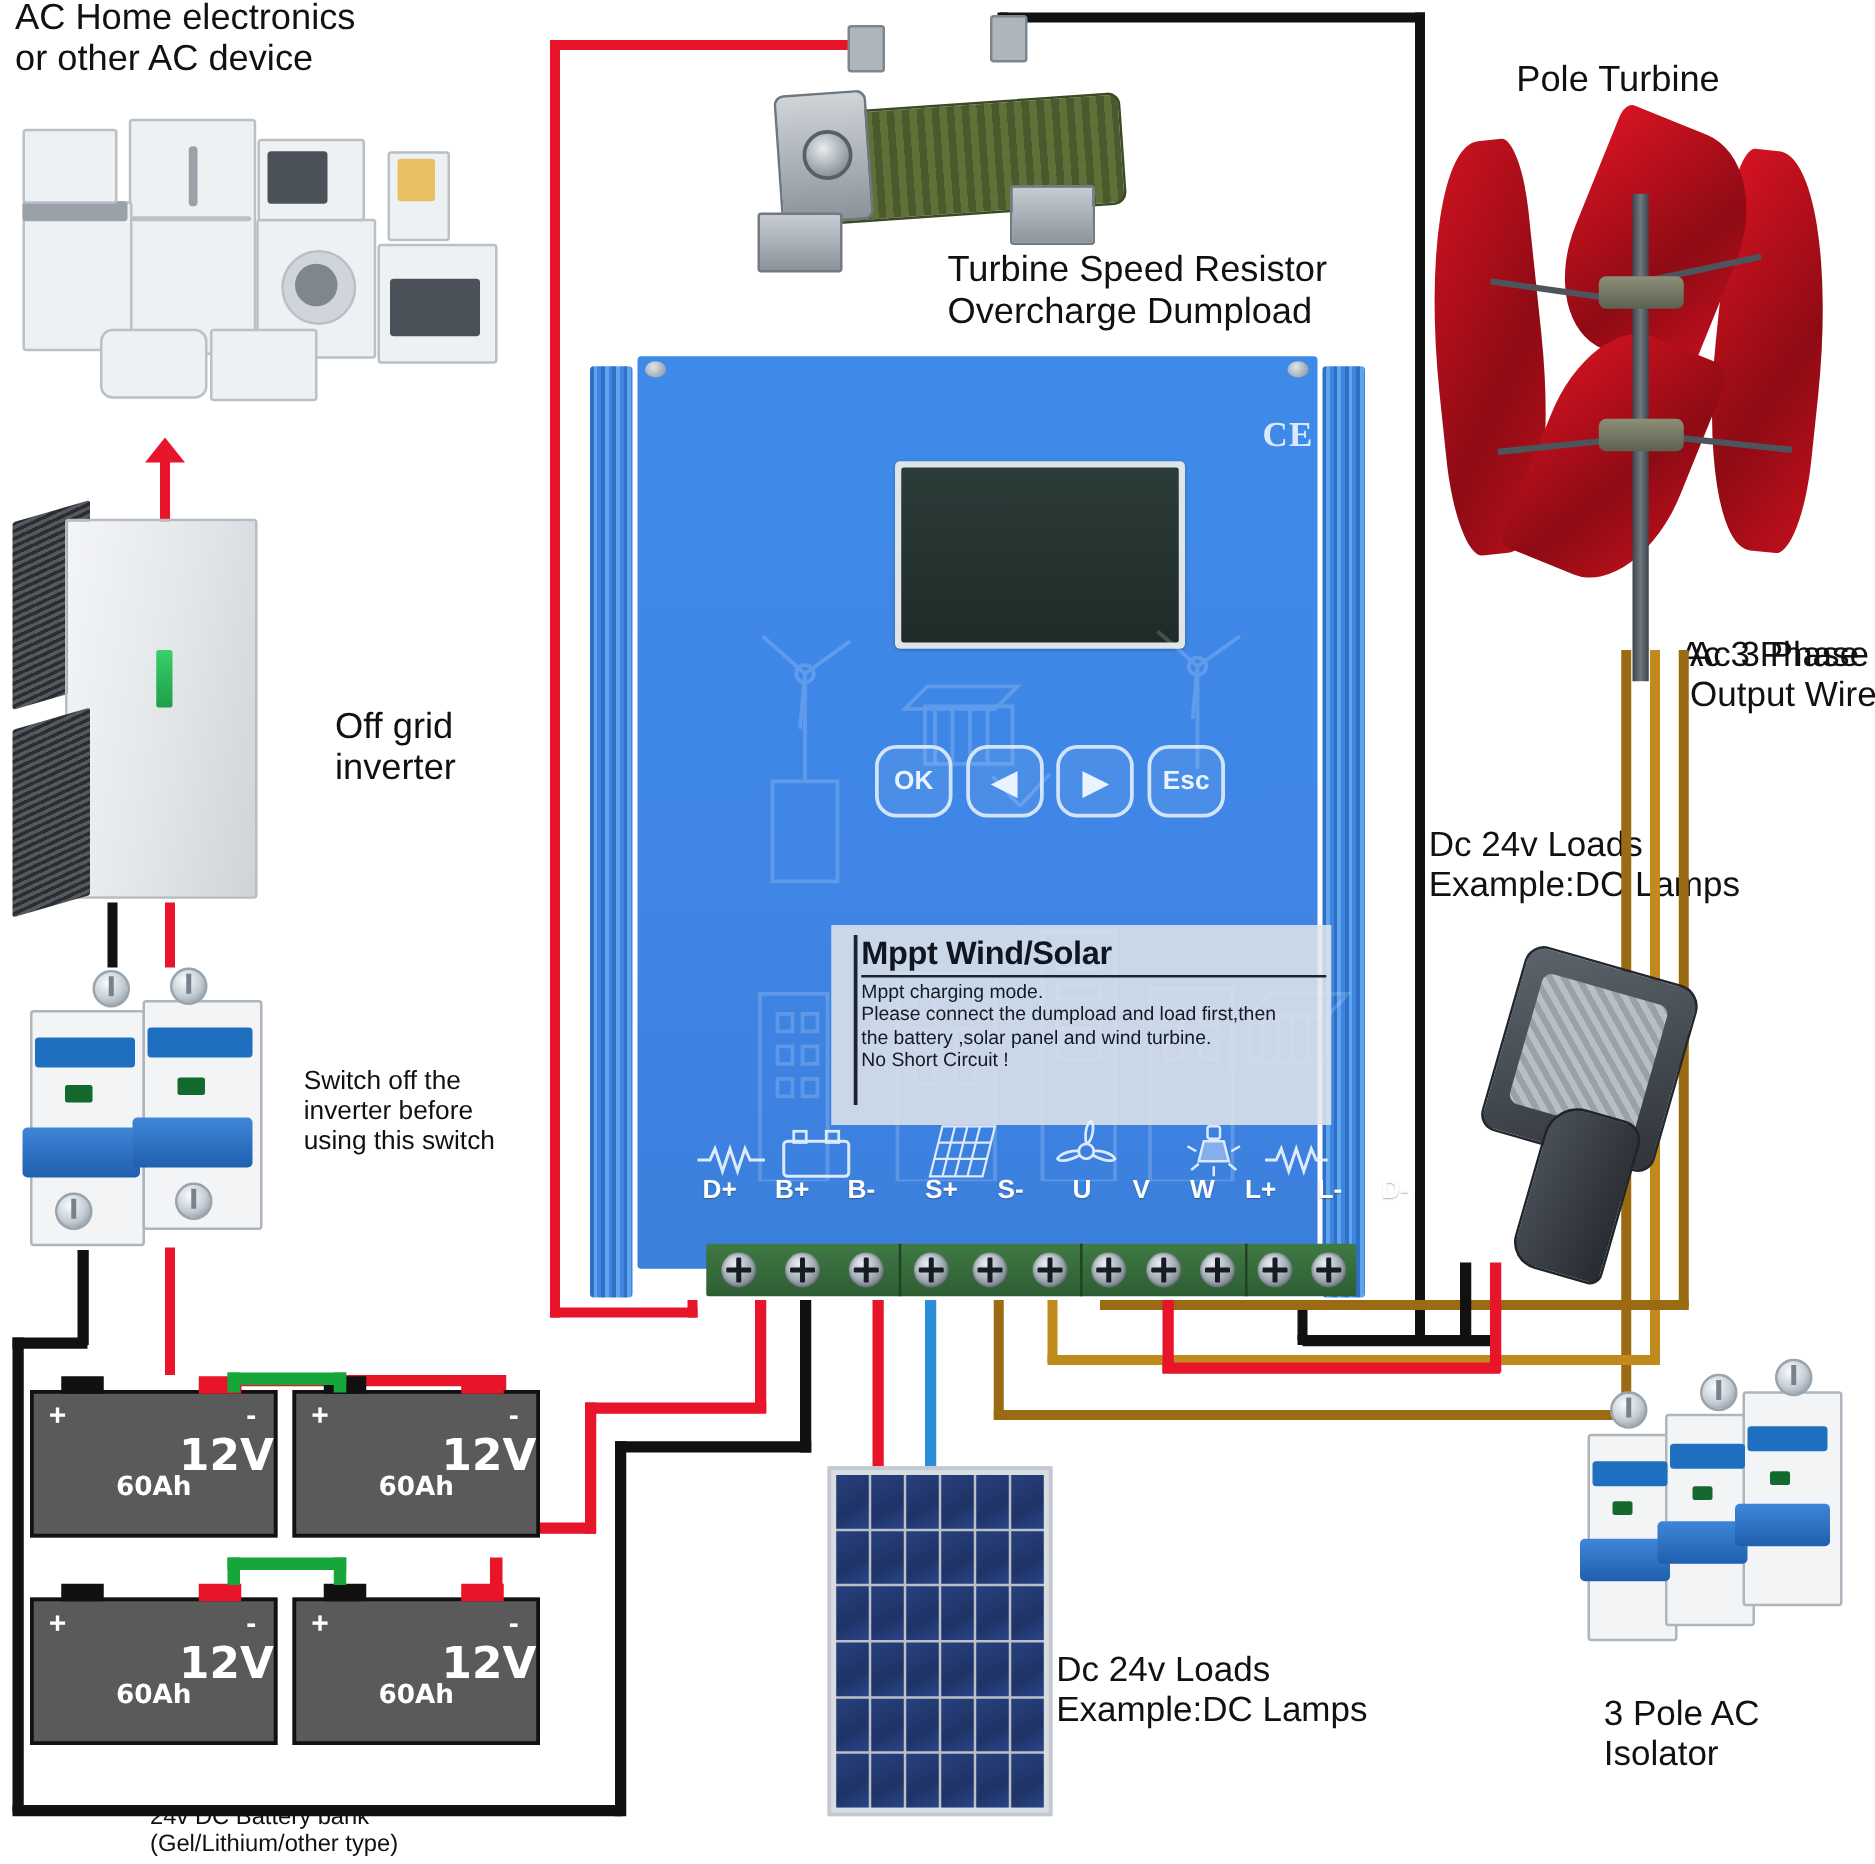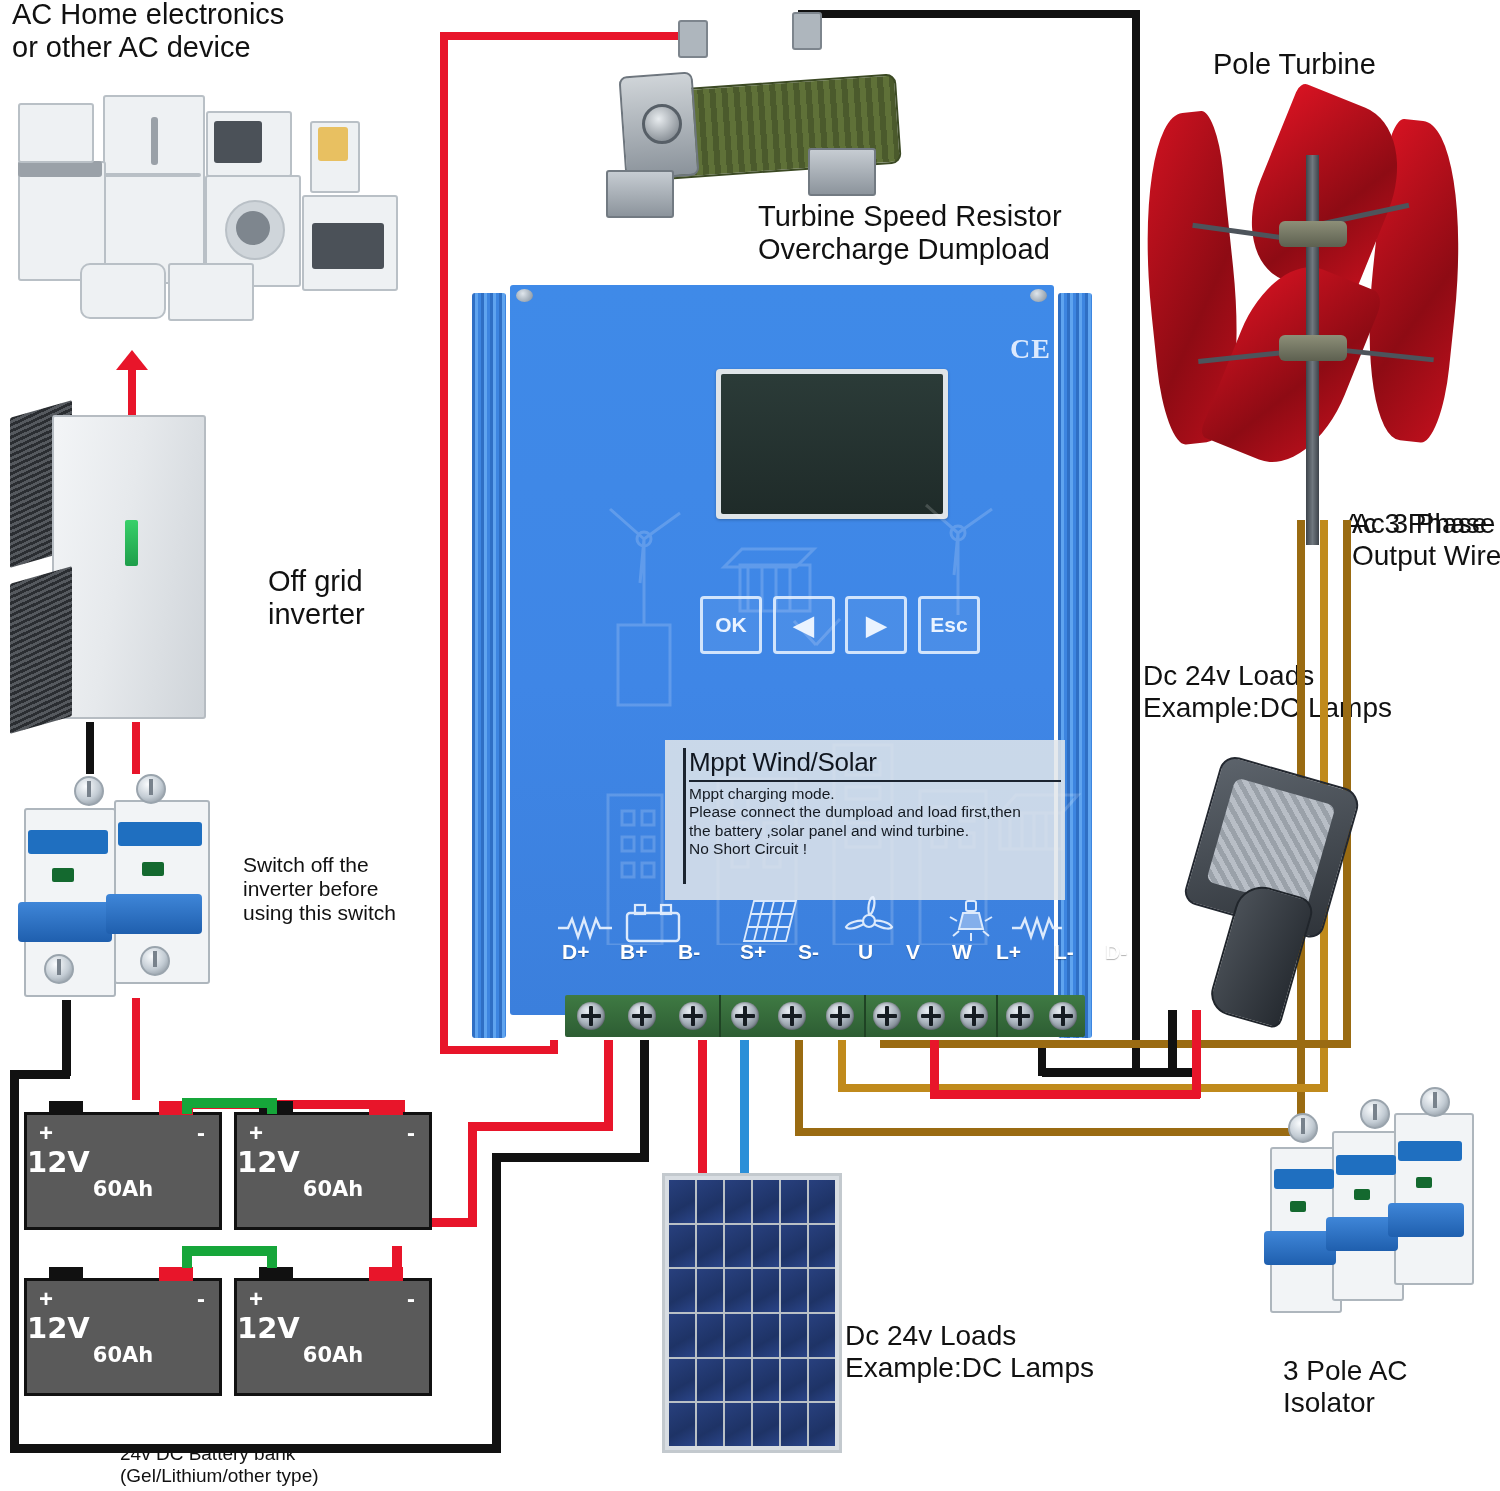--- a/index.html
+++ b/index.html
@@ -37,7 +37,7 @@
       font-weight:700;letter-spacing:1px;opacity:.92;font-family:"Liberation Serif",serif;}
   .btnrow{position:absolute;left:190px;top:312px;width:280px;height:56px;display:flex;
     justify-content:space-between;align-items:center;}
-  .kbtn{width:56px;height:52px;border:3px solid rgba(233,243,255,.85);border-radius:4px;
+  .kbtn{width:56px;height:52px;border:3px solid rgba(233,243,255,.85);border-radius:17px;
     display:flex;align-items:center;justify-content:center;color:#eaf3ff;
     font-size:21px;font-weight:700;background:rgba(255,255,255,.06);}
   .kbtn.tri{font-size:26px;}

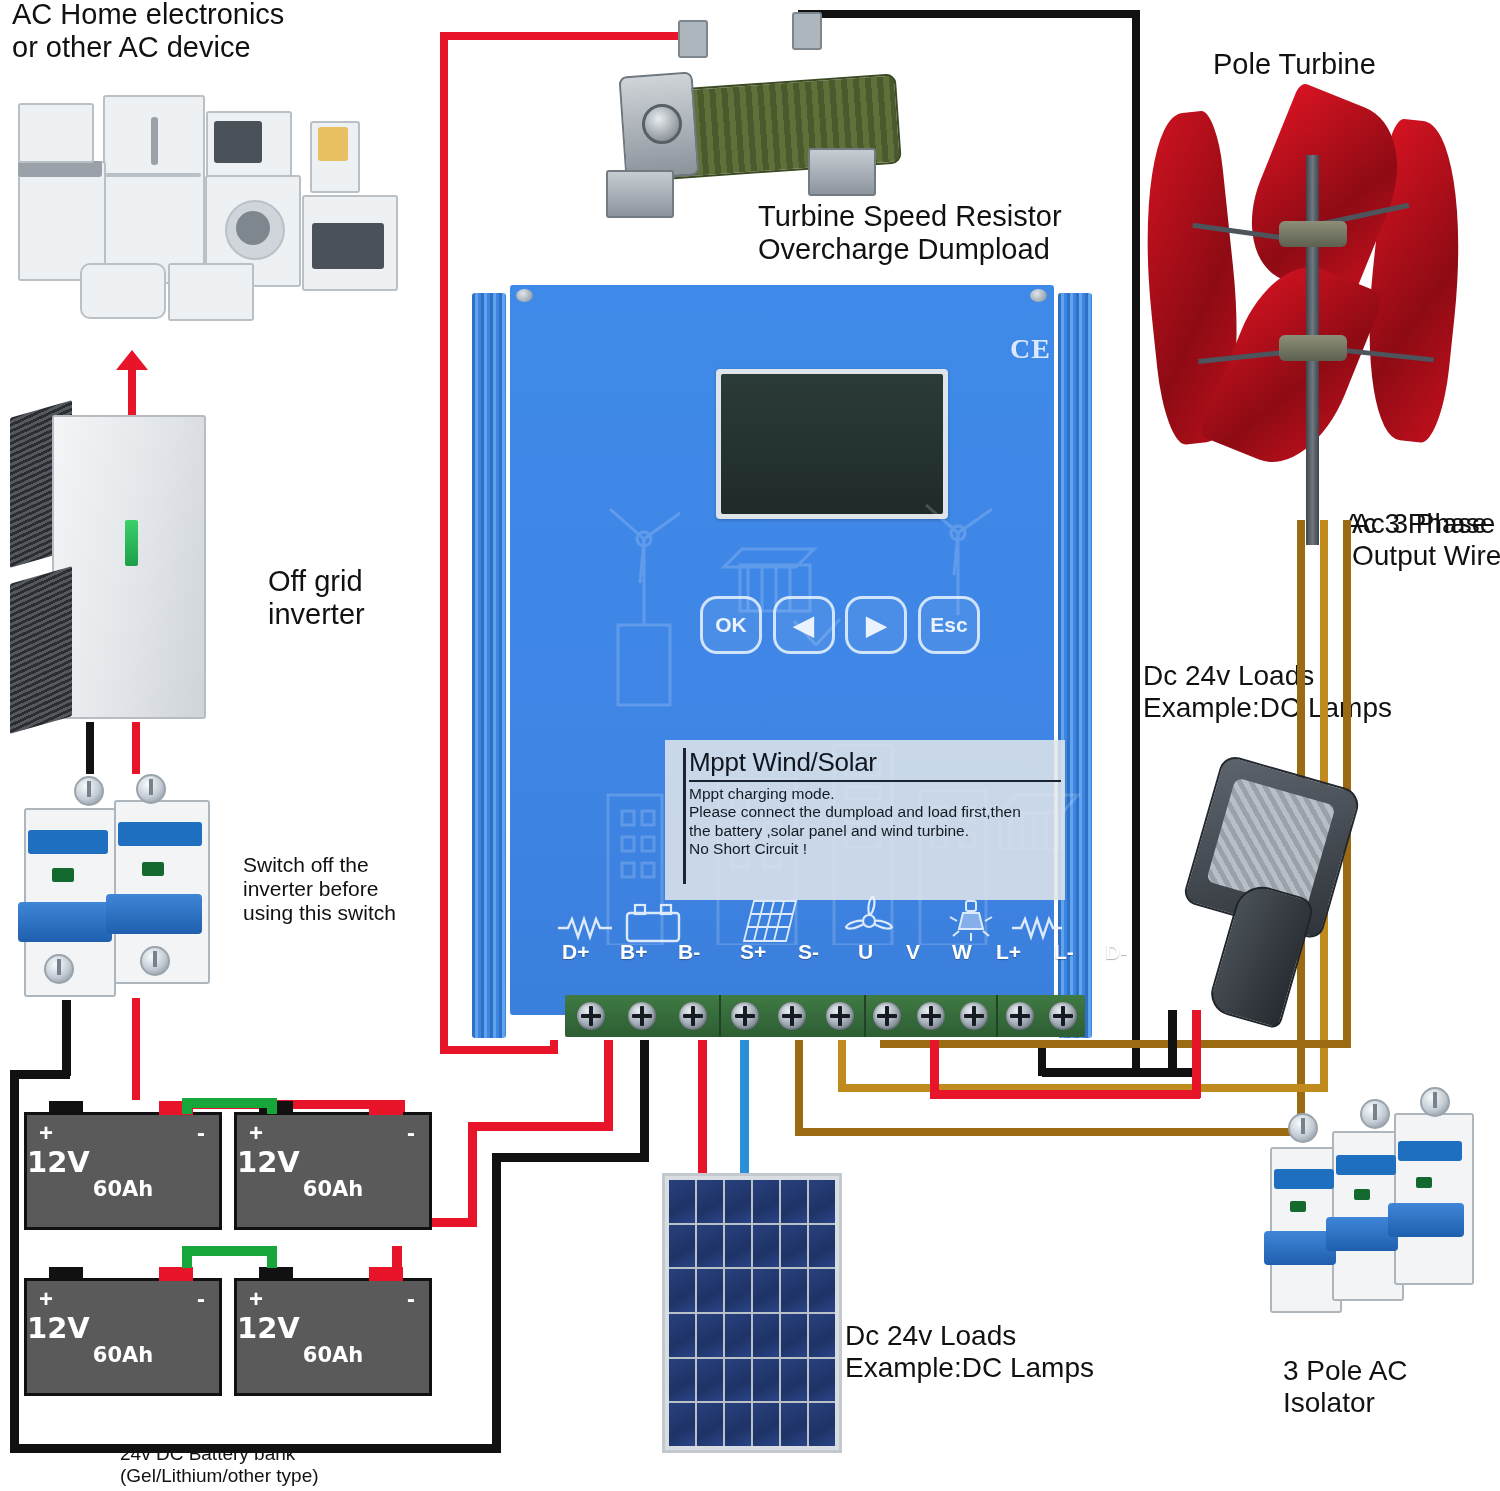--- a/index.html
+++ b/index.html
@@ -44,7 +44,7 @@
   .plate{position:absolute;left:155px;top:455px;width:400px;height:160px;
     background:rgba(225,229,234,.86);padding:7px 10px;box-sizing:border-box;}
   .plate .bar{position:absolute;left:18px;top:8px;width:3px;height:136px;background:#1b2430;}
-  .plate h1{margin:0 0 1px 14px;font-size:26px;font-weight:400;letter-spacing:-.3px;color:#10161f;}
+  .plate h1{margin:0 0 1px 14px;font-size:26px;font-weight:700;letter-spacing:-.3px;color:#10161f;}
   .plate .rule{margin:2px 0 3px 14px;height:2px;background:#1b2430;width:372px;}
   .plate p{margin:0 0 0 14px;font-size:15.5px;line-height:1.18;color:#141a22;}
   .watermark{position:absolute;left:38px;top:210px;width:544px;height:450px;

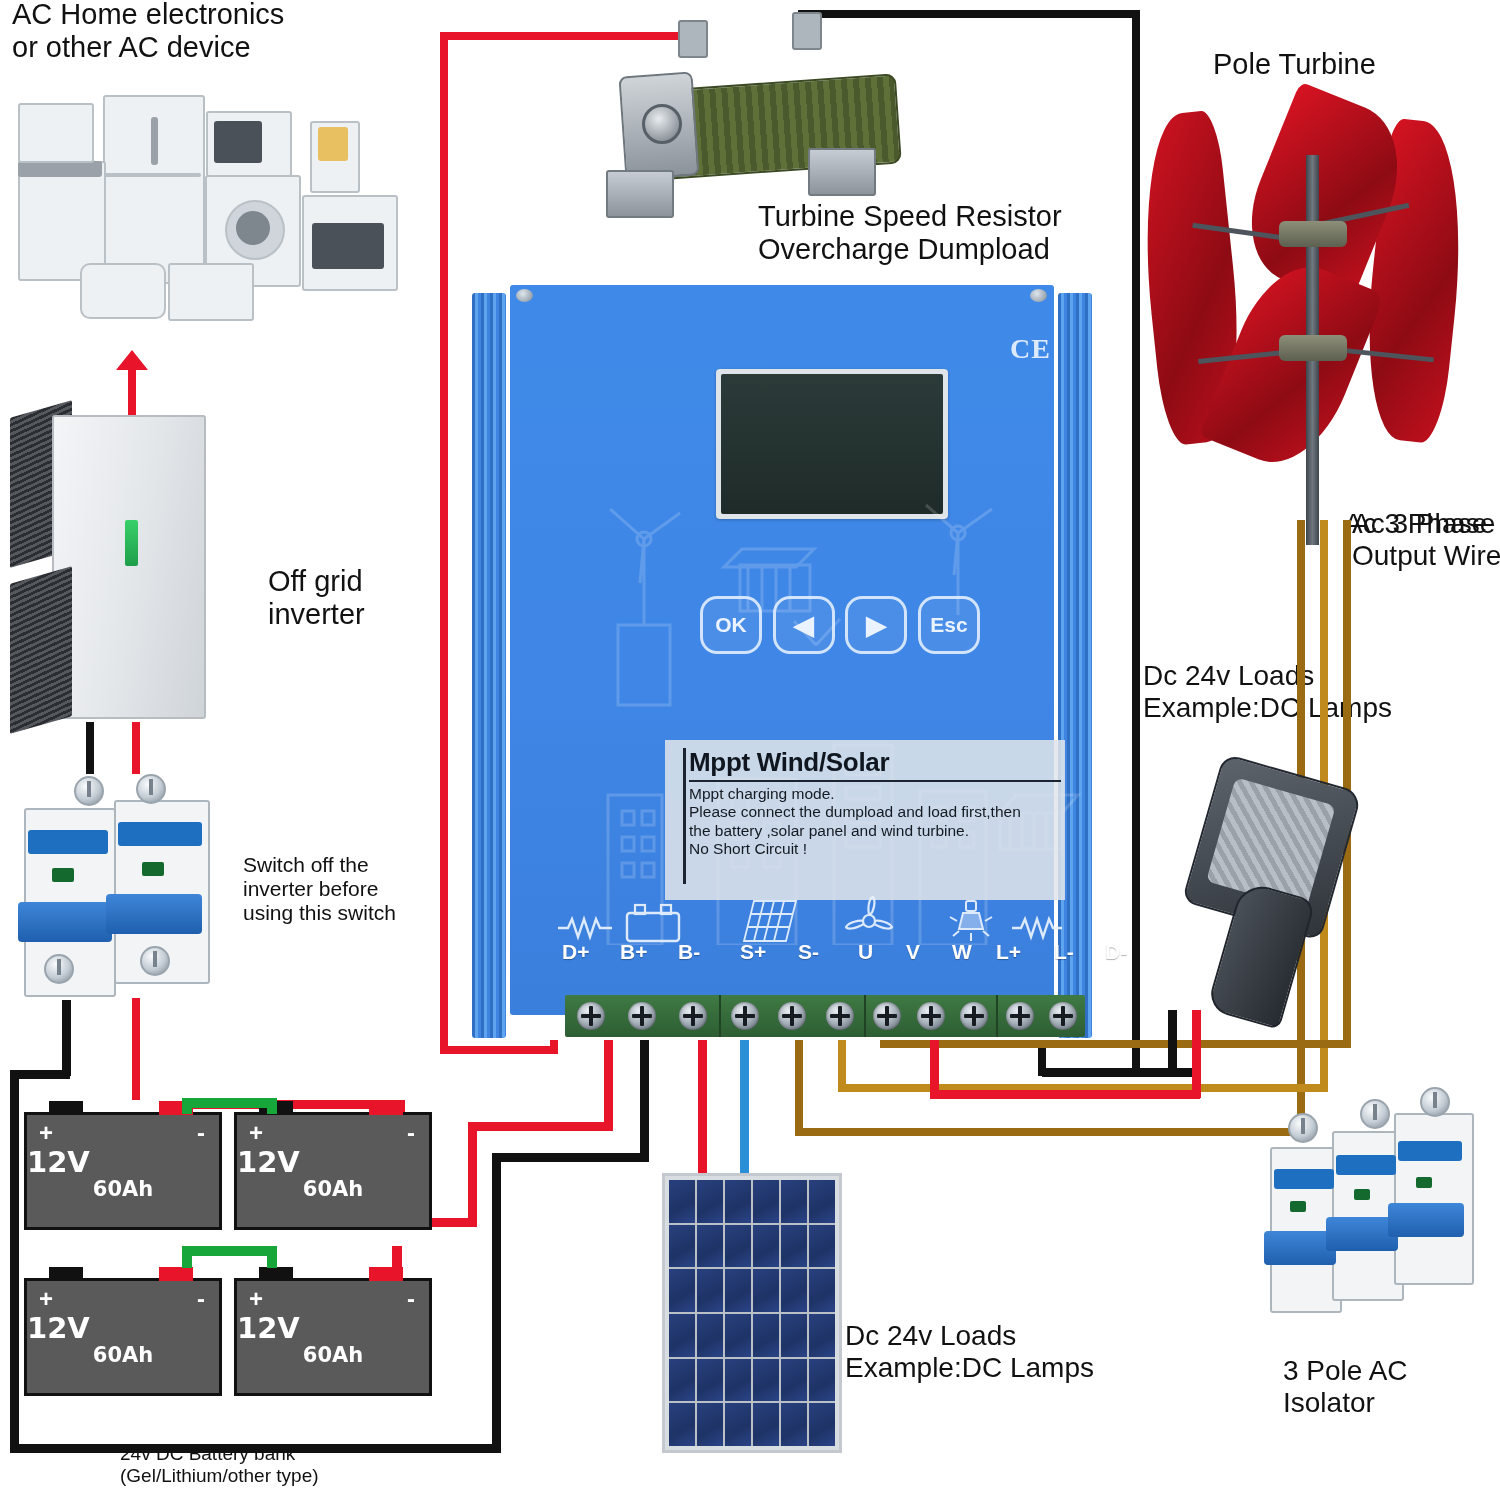--- a/index.html
+++ b/index.html
@@ -68,8 +68,8 @@
   .batt .pm{position:absolute;top:4px;color:#fff;font-size:24px;font-weight:700;}
   .batt .pm.p{left:12px;}
   .batt .pm.m{right:14px;}
-  .batt .v{position:absolute;left:0;right:0;top:30px;text-align:left;color:#fff;
-    font-size:29px;font-weight:700;font-family:"DejaVu Sans",sans-serif;}
+  .batt .v{position:absolute;left:0;right:0;top:30px;text-align:right;color:#fff;
+    font-size:35px;font-weight:700;font-family:"DejaVu Sans",sans-serif;}
   .batt .ah{position:absolute;left:0;right:0;top:62px;text-align:center;color:#fff;
     font-size:21px;font-weight:700;font-family:"DejaVu Sans",sans-serif;}
   .term-blk{position:absolute;width:34px;height:14px;background:#111;top:-14px;}

